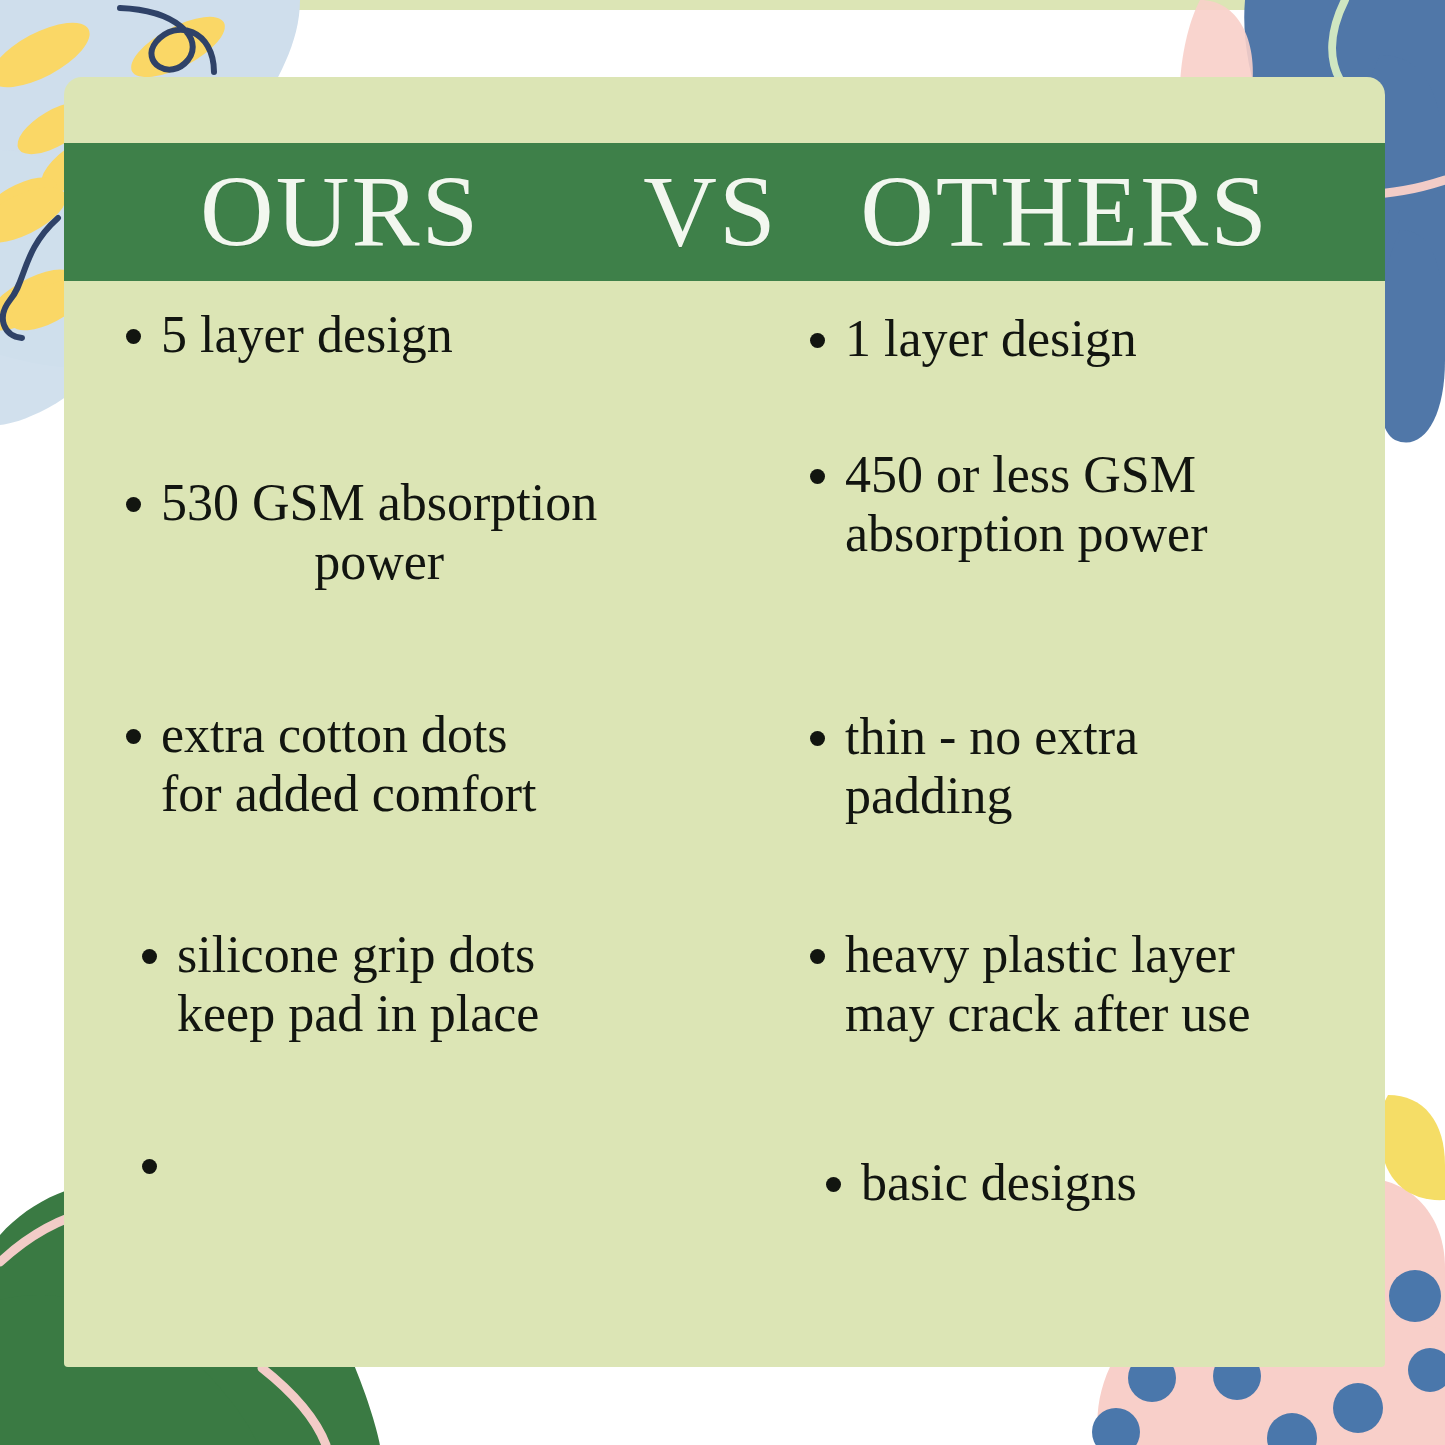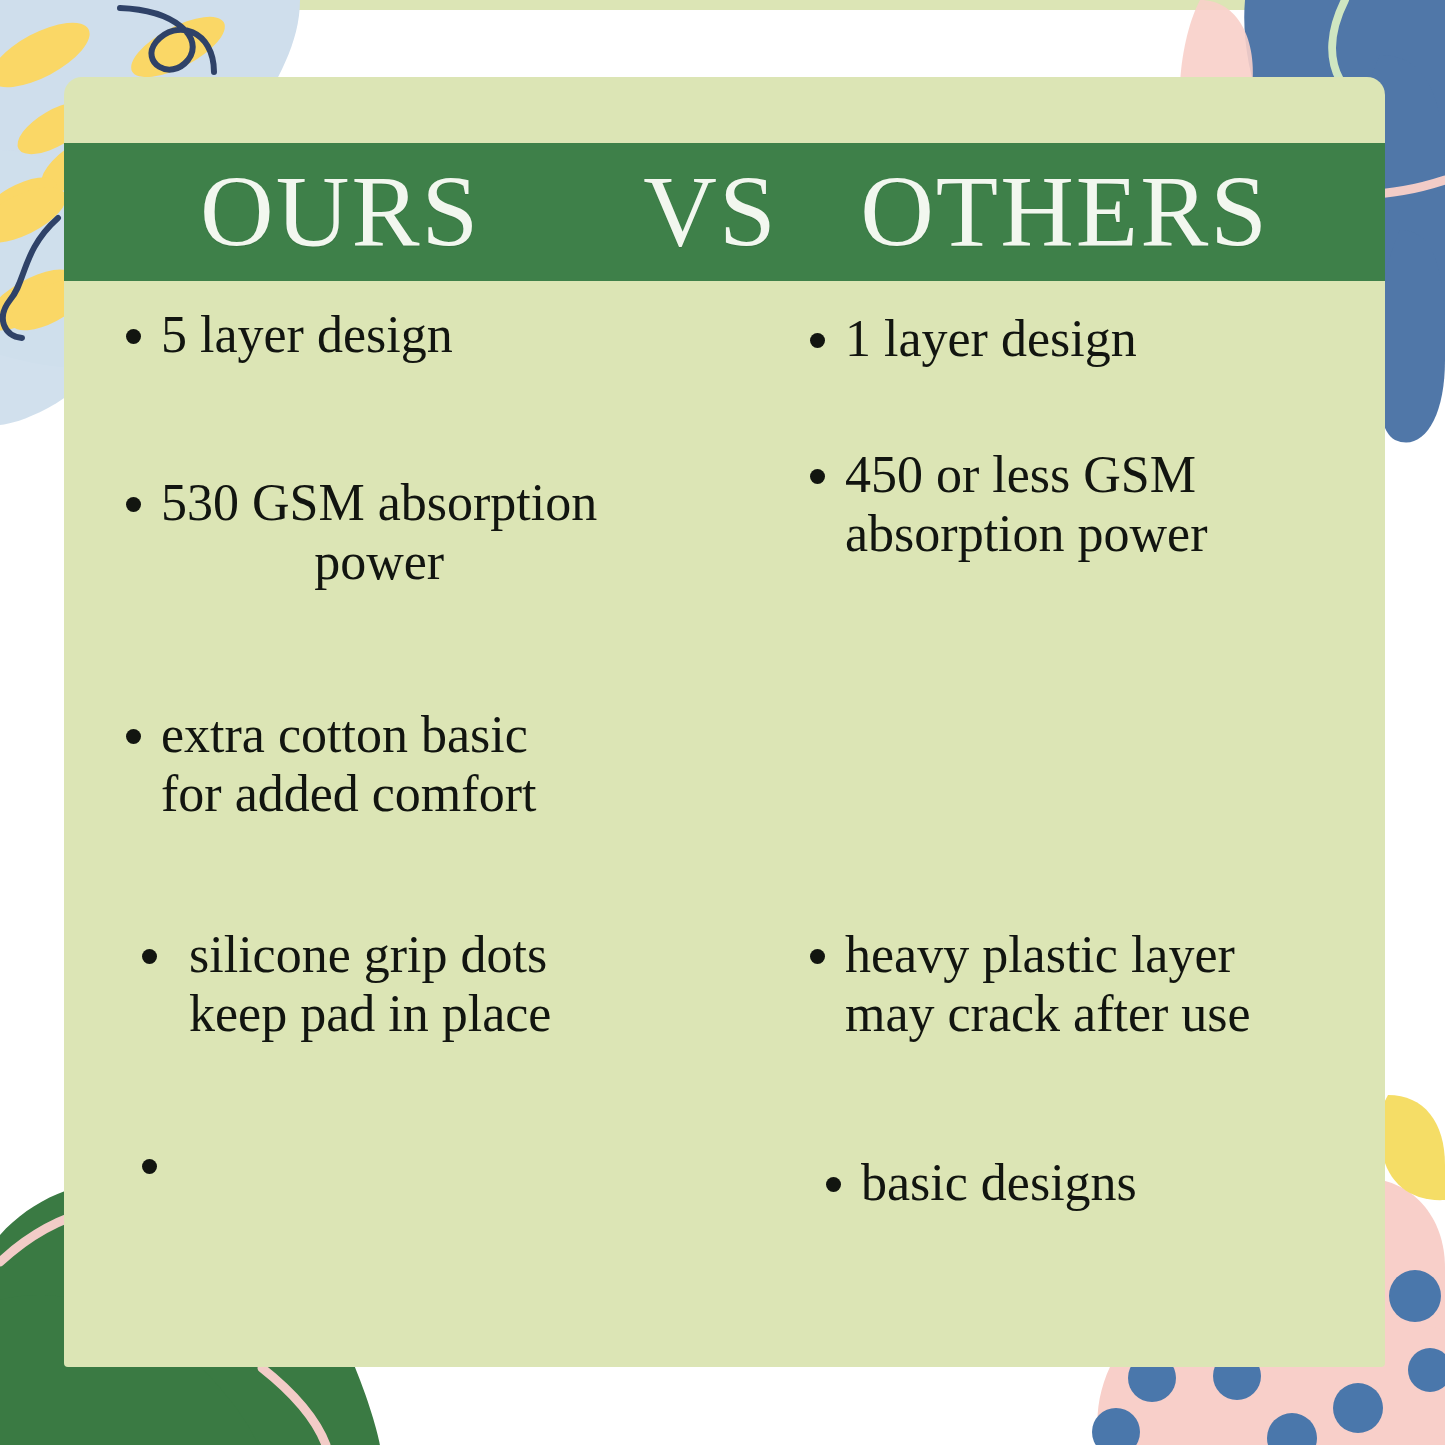--- a/index.html
+++ b/index.html
@@ -204,7 +204,7 @@
         </div>
         <div class="bullet-row l2">
           <span class="dot"></span>
-          <span class="btext">extra cotton basic
+          <span class="btext">extra cotton dots
 for added comfort</span>
         </div>
         <div class="bullet-row l3">

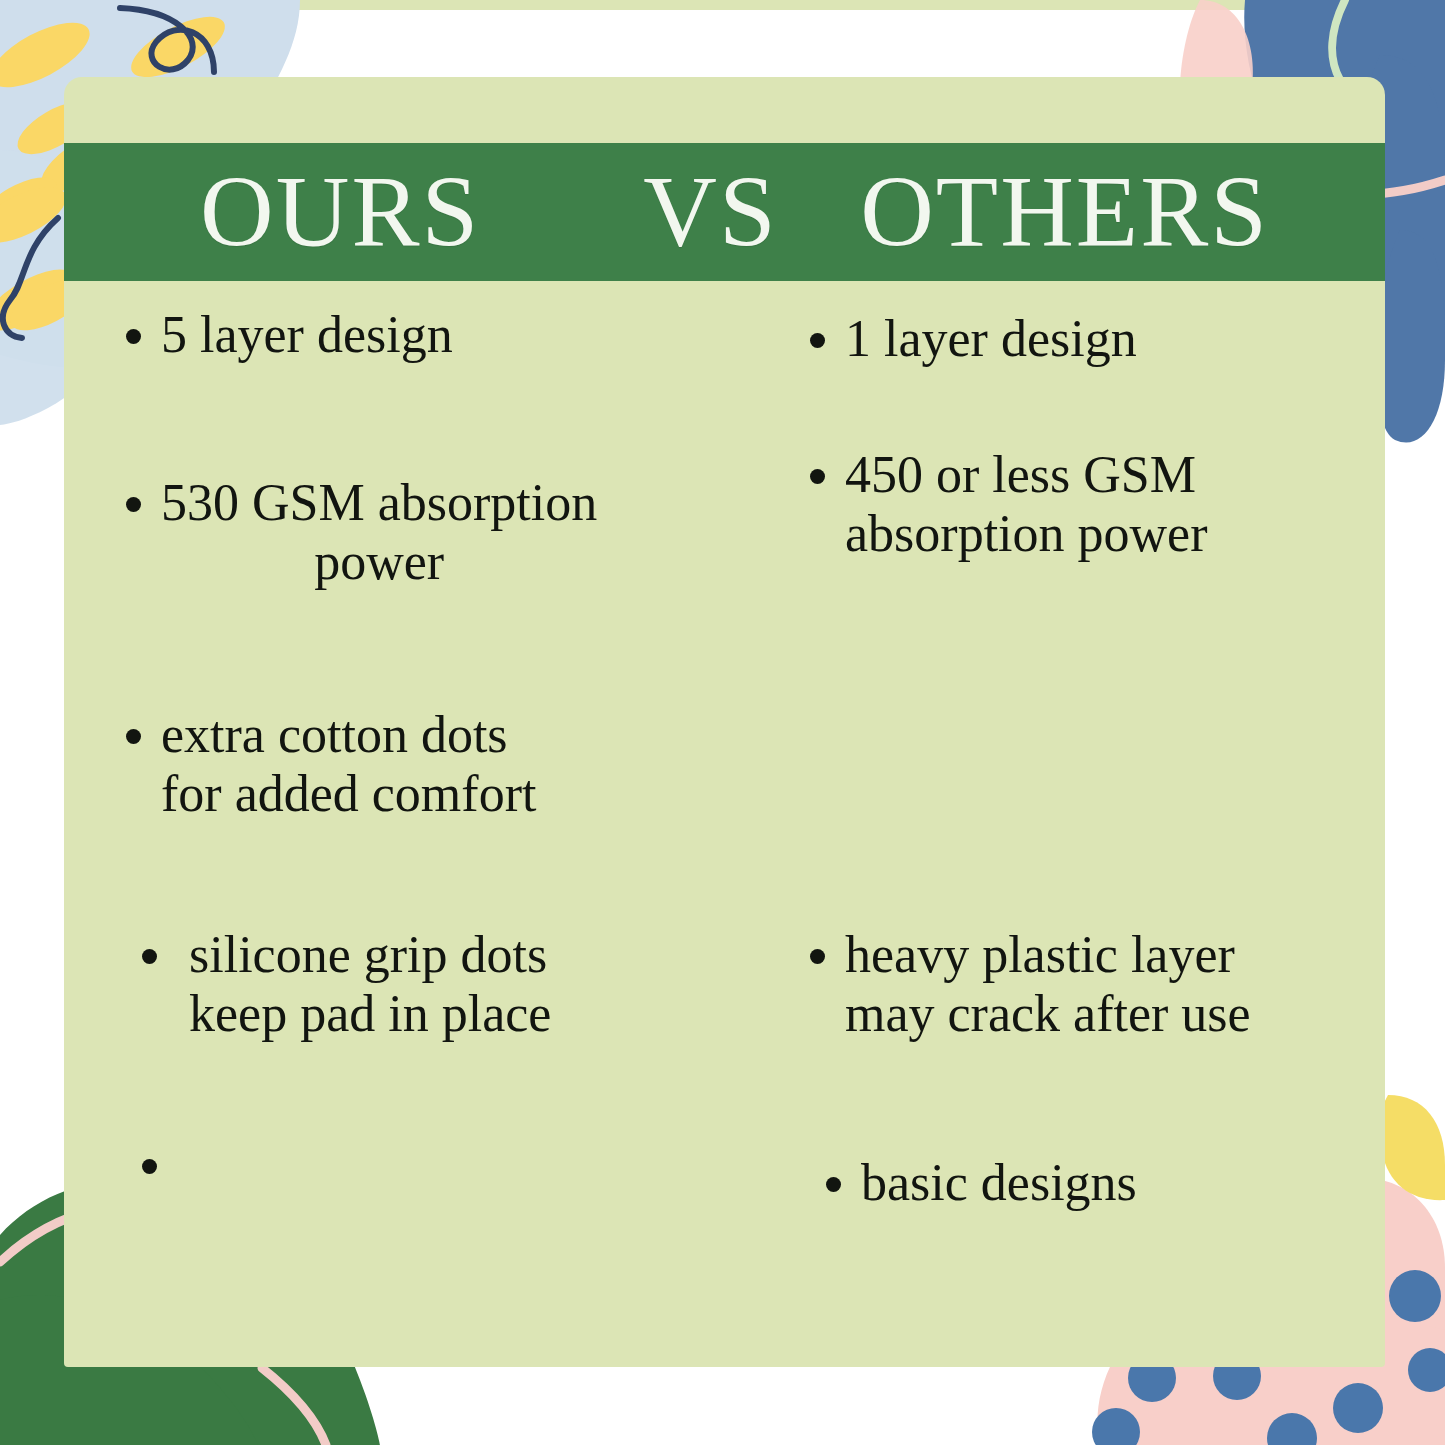--- a/index.html
+++ b/index.html
@@ -227,6 +227,11 @@
           <span class="btext">450 or less GSM
 absorption power</span>
         </div>
+        <div class="bullet-row r2">
+          <span class="dot"></span>
+          <span class="btext">thin - no extra
+padding</span>
+        </div>
         <div class="bullet-row r4">
           <span class="dot"></span>
           <span class="btext">basic designs</span>

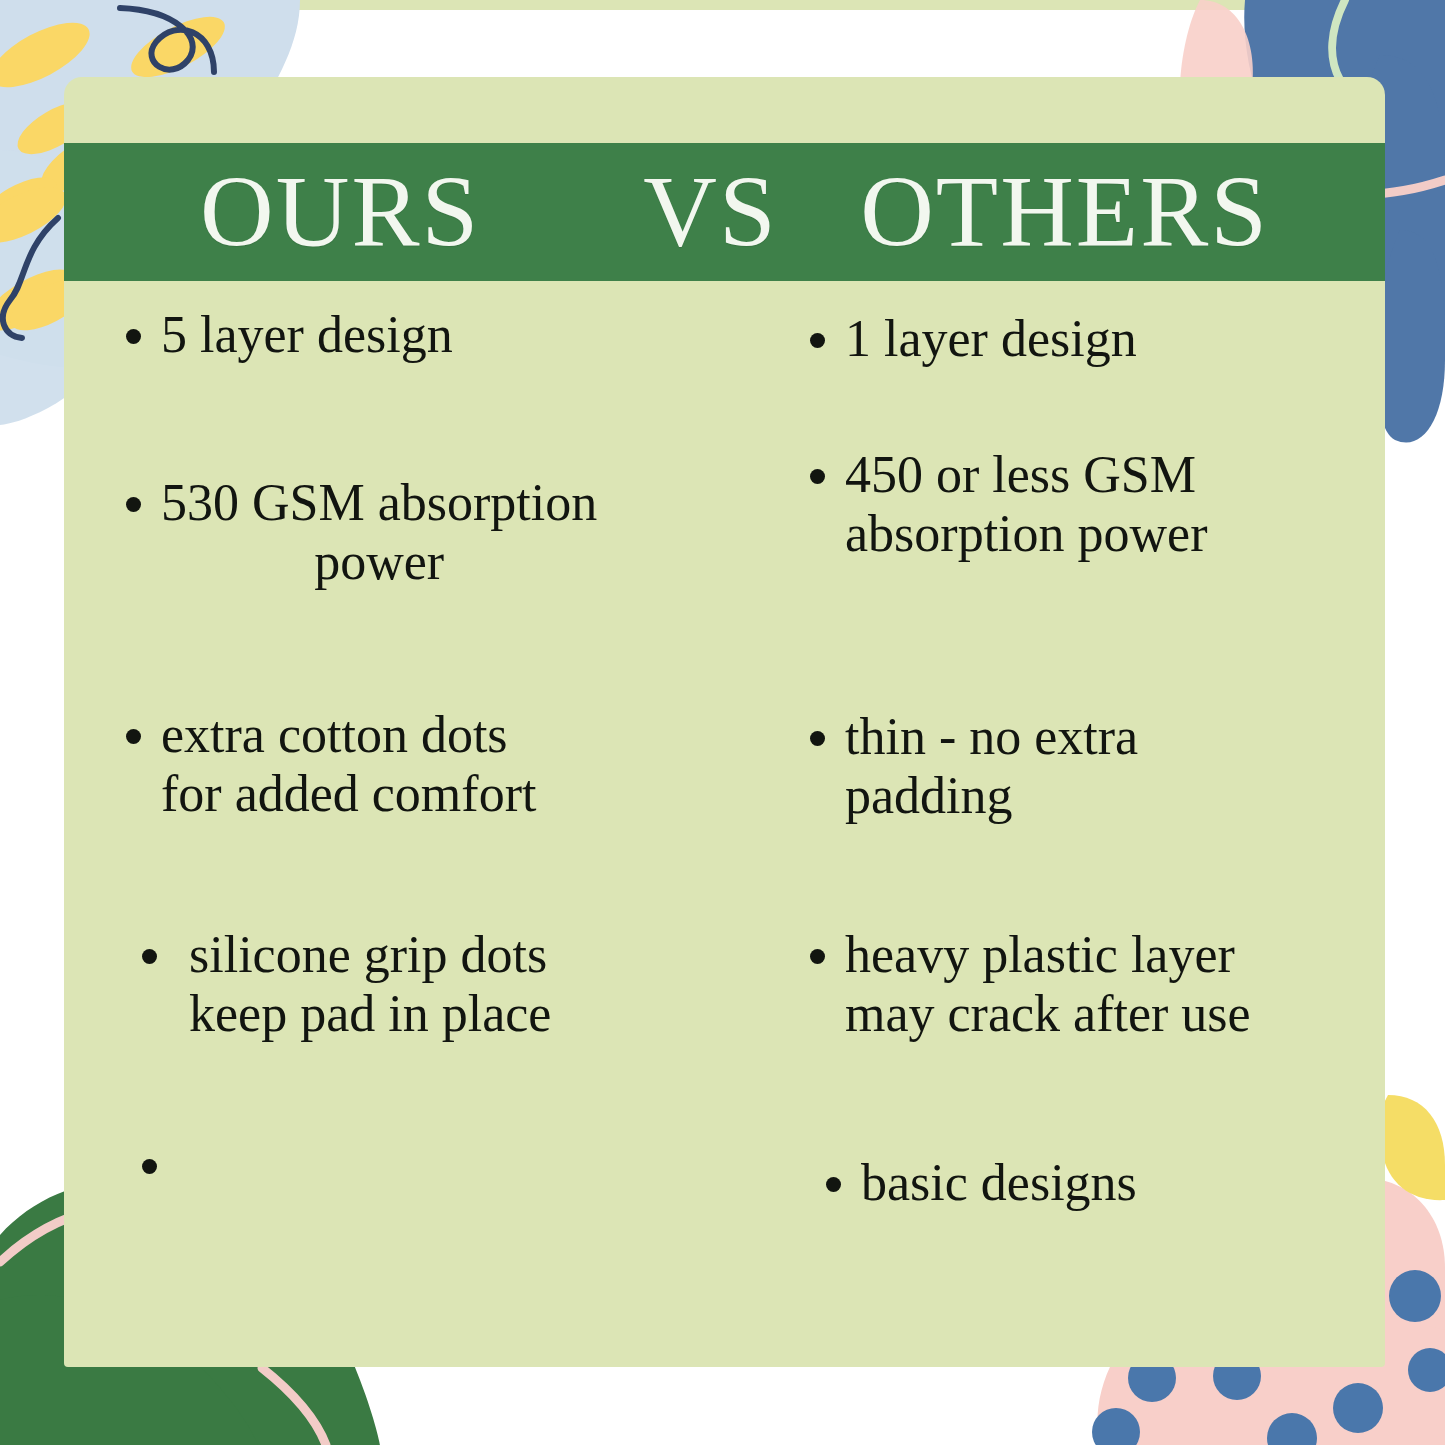--- a/index.html
+++ b/index.html
@@ -103,7 +103,7 @@
   .l0 { left: 62px;  top: 0px;   }
   .l1 { left: 62px;  top: 168px; text-align: center; }
   .l2 { left: 62px;  top: 400px; }
-  .l3 { left: 78px;  top: 620px; gap: 12px; }
+  .l3 { left: 78px;  top: 620px; }
   .l4 { left: 78px;  top: 830px; }
 
   

